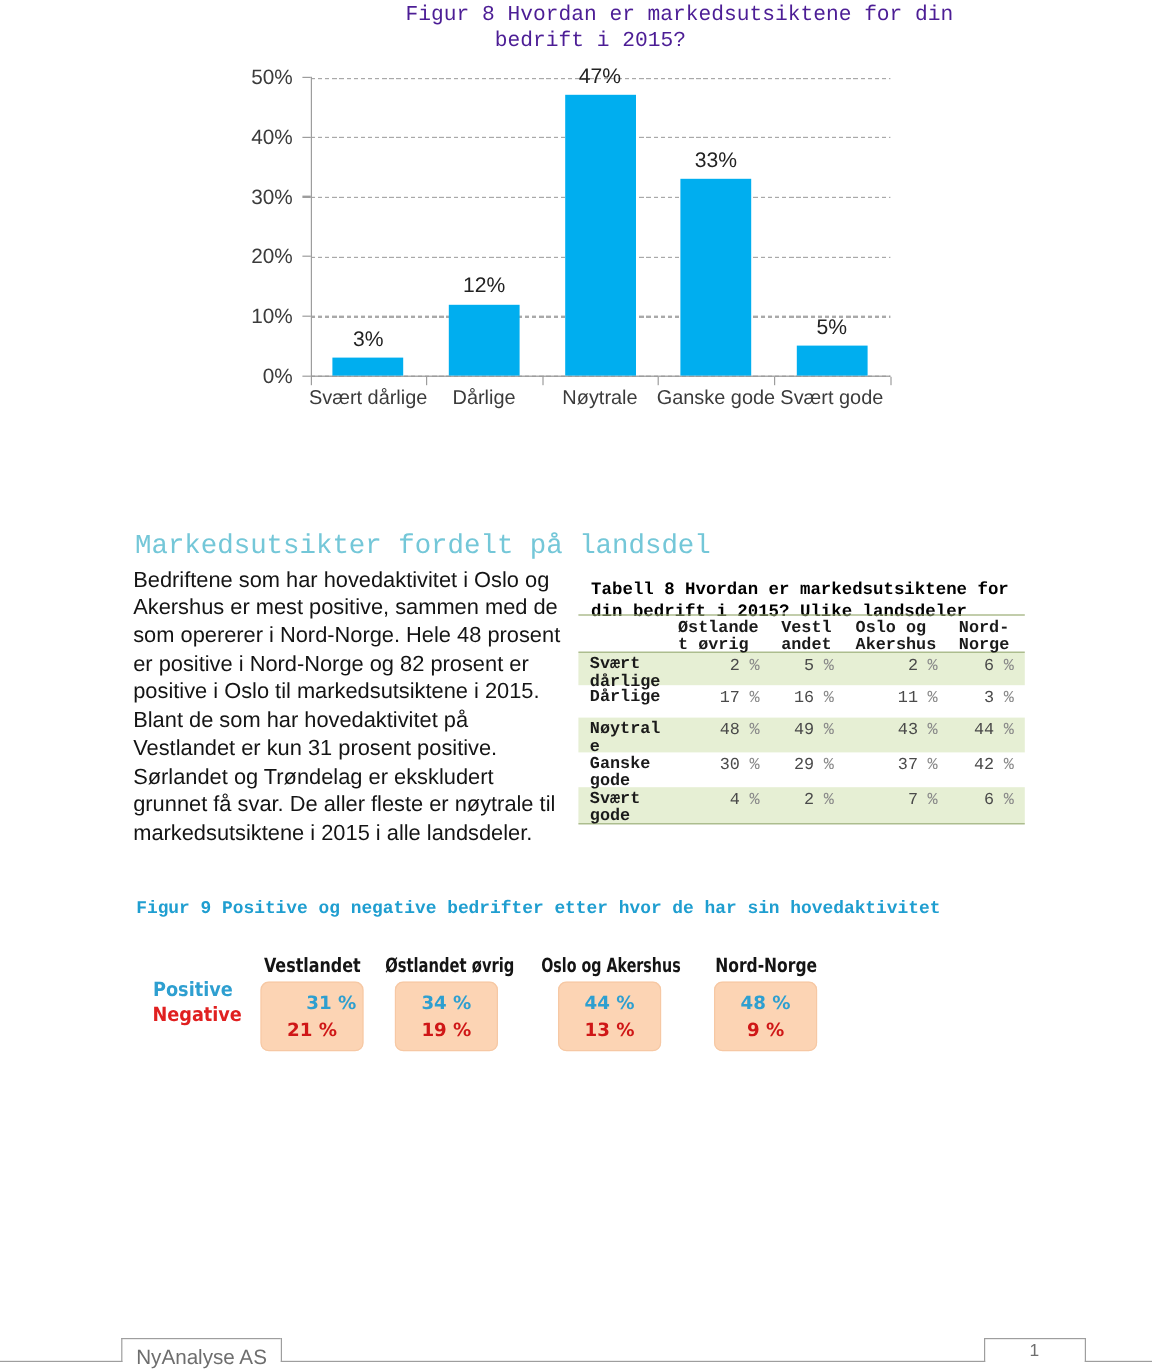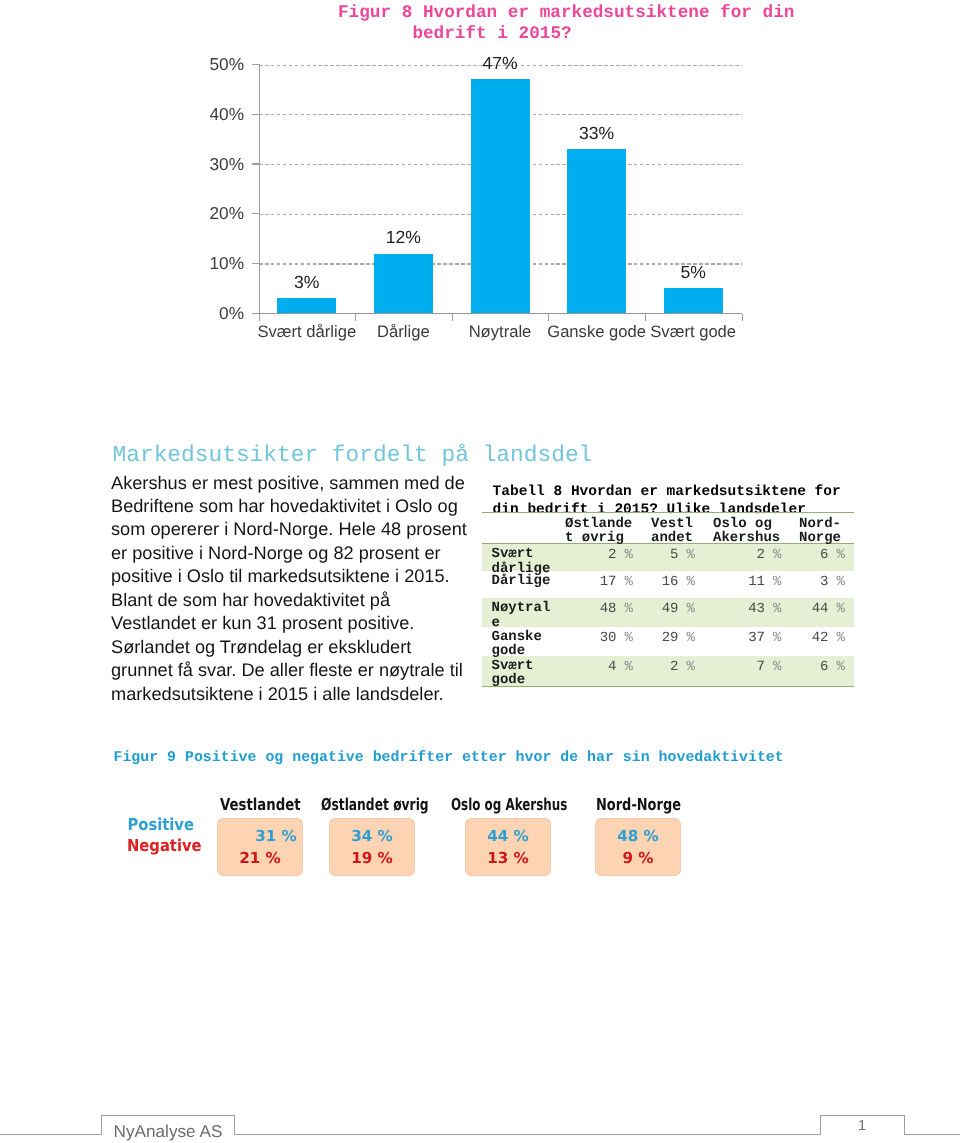--- a/index.html
+++ b/index.html
@@ -7,7 +7,7 @@
   .page{position:absolute;left:0;top:0;width:960px;height:1143px;}
 
   
-  .fig8-cap{position:absolute;left:112px;top:3px;width:760px;font-family:"Liberation Mono",monospace;font-size:17.7px;font-weight:bold;color:#ec4899;line-height:21px;white-space:pre;}
+  .fig8-cap{position:absolute;left:112px;top:3px;width:760px;font-family:"Liberation Mono",monospace;font-size:17.7px;font-weight:normal;color:#4c1d95;line-height:21px;white-space:pre;}
   .fig8-cap .l1{display:block;padding-left:226px;}
   .fig8-cap .l2{display:block;text-align:center;}
 

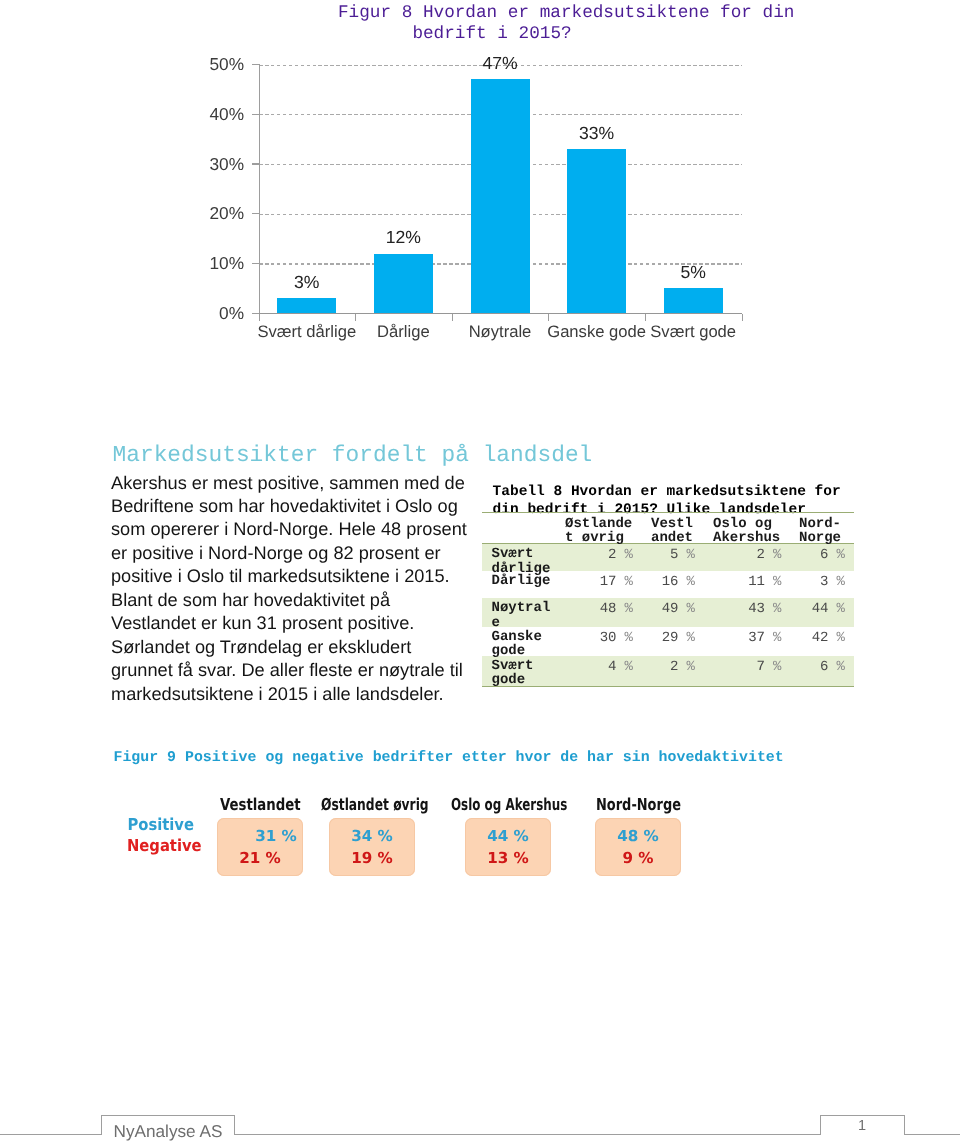--- a/index.html
+++ b/index.html
@@ -108,8 +108,8 @@
   <div class="sec-h">Markedsutsikter fordelt på landsdel</div>
 
   <div class="body-p" id="bodyp">
+      <span>Bedriftene som har hovedaktivitet i Oslo og</span>
       <span>Akershus er mest positive, sammen med de</span>
-      <span>Bedriftene som har hovedaktivitet i Oslo og</span>
       <span>som opererer i Nord-Norge. Hele 48 prosent</span>
       <span>er positive i Nord-Norge og 82 prosent er</span>
       <span>positive i Oslo til markedsutsiktene i 2015.</span>

